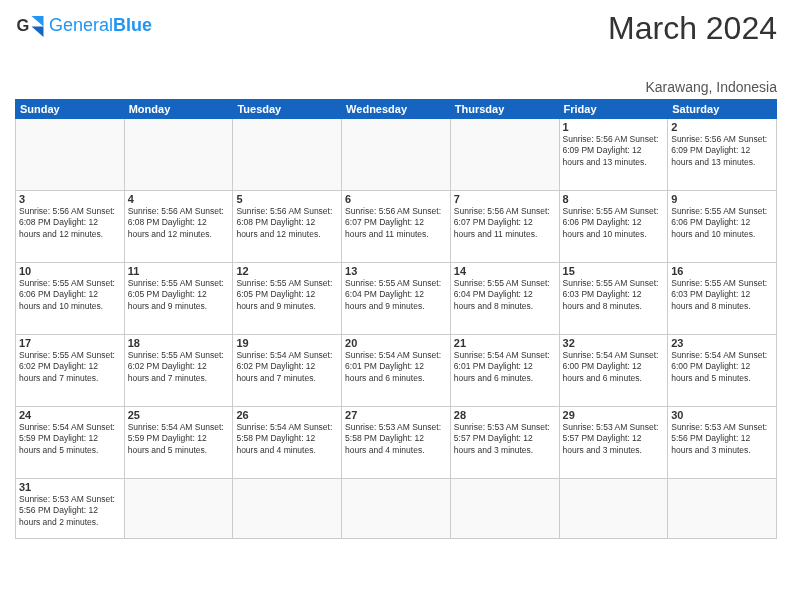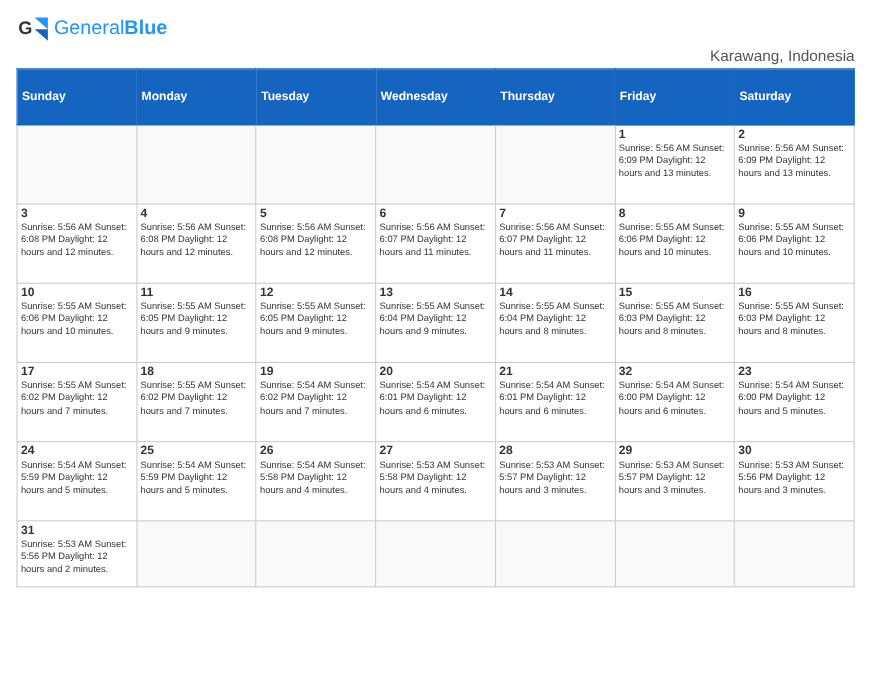--- a/index.html
+++ b/index.html
@@ -108,6 +108,7 @@
       </div>
     </div>
     <div class="title-block">
+      <div class="calendar-title">March 2024</div>
       <div class="calendar-subtitle">Karawang, Indonesia</div>
     </div>
   </div>

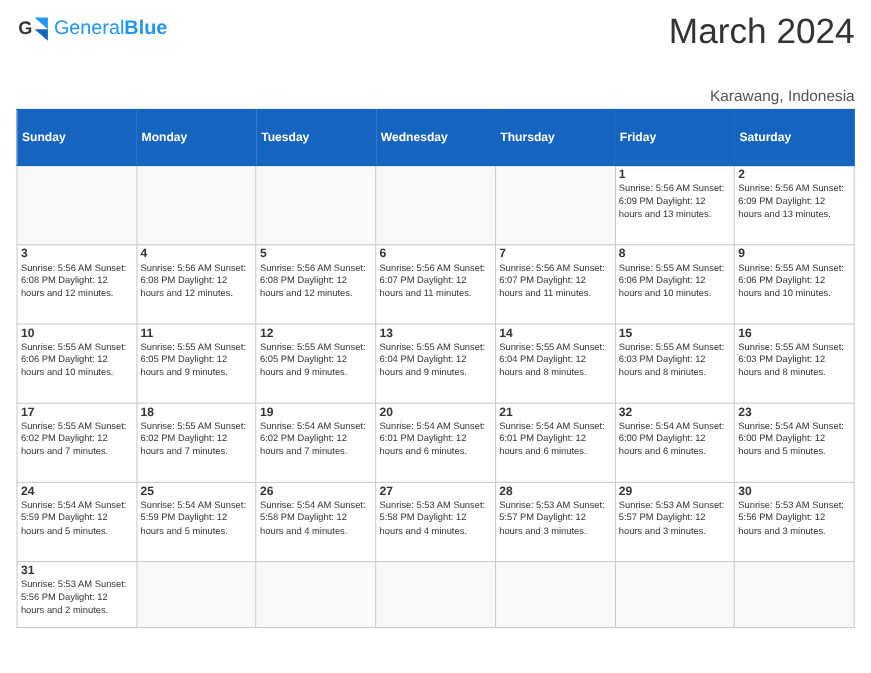--- a/index.html
+++ b/index.html
@@ -61,7 +61,7 @@
       color: #fff;
       font-size: 11px;
       font-weight: bold;
-      padding: 19px 4px;
+      padding: 3px 4px;
       text-align: left;
       border: 1px solid #1565C0;
     }

